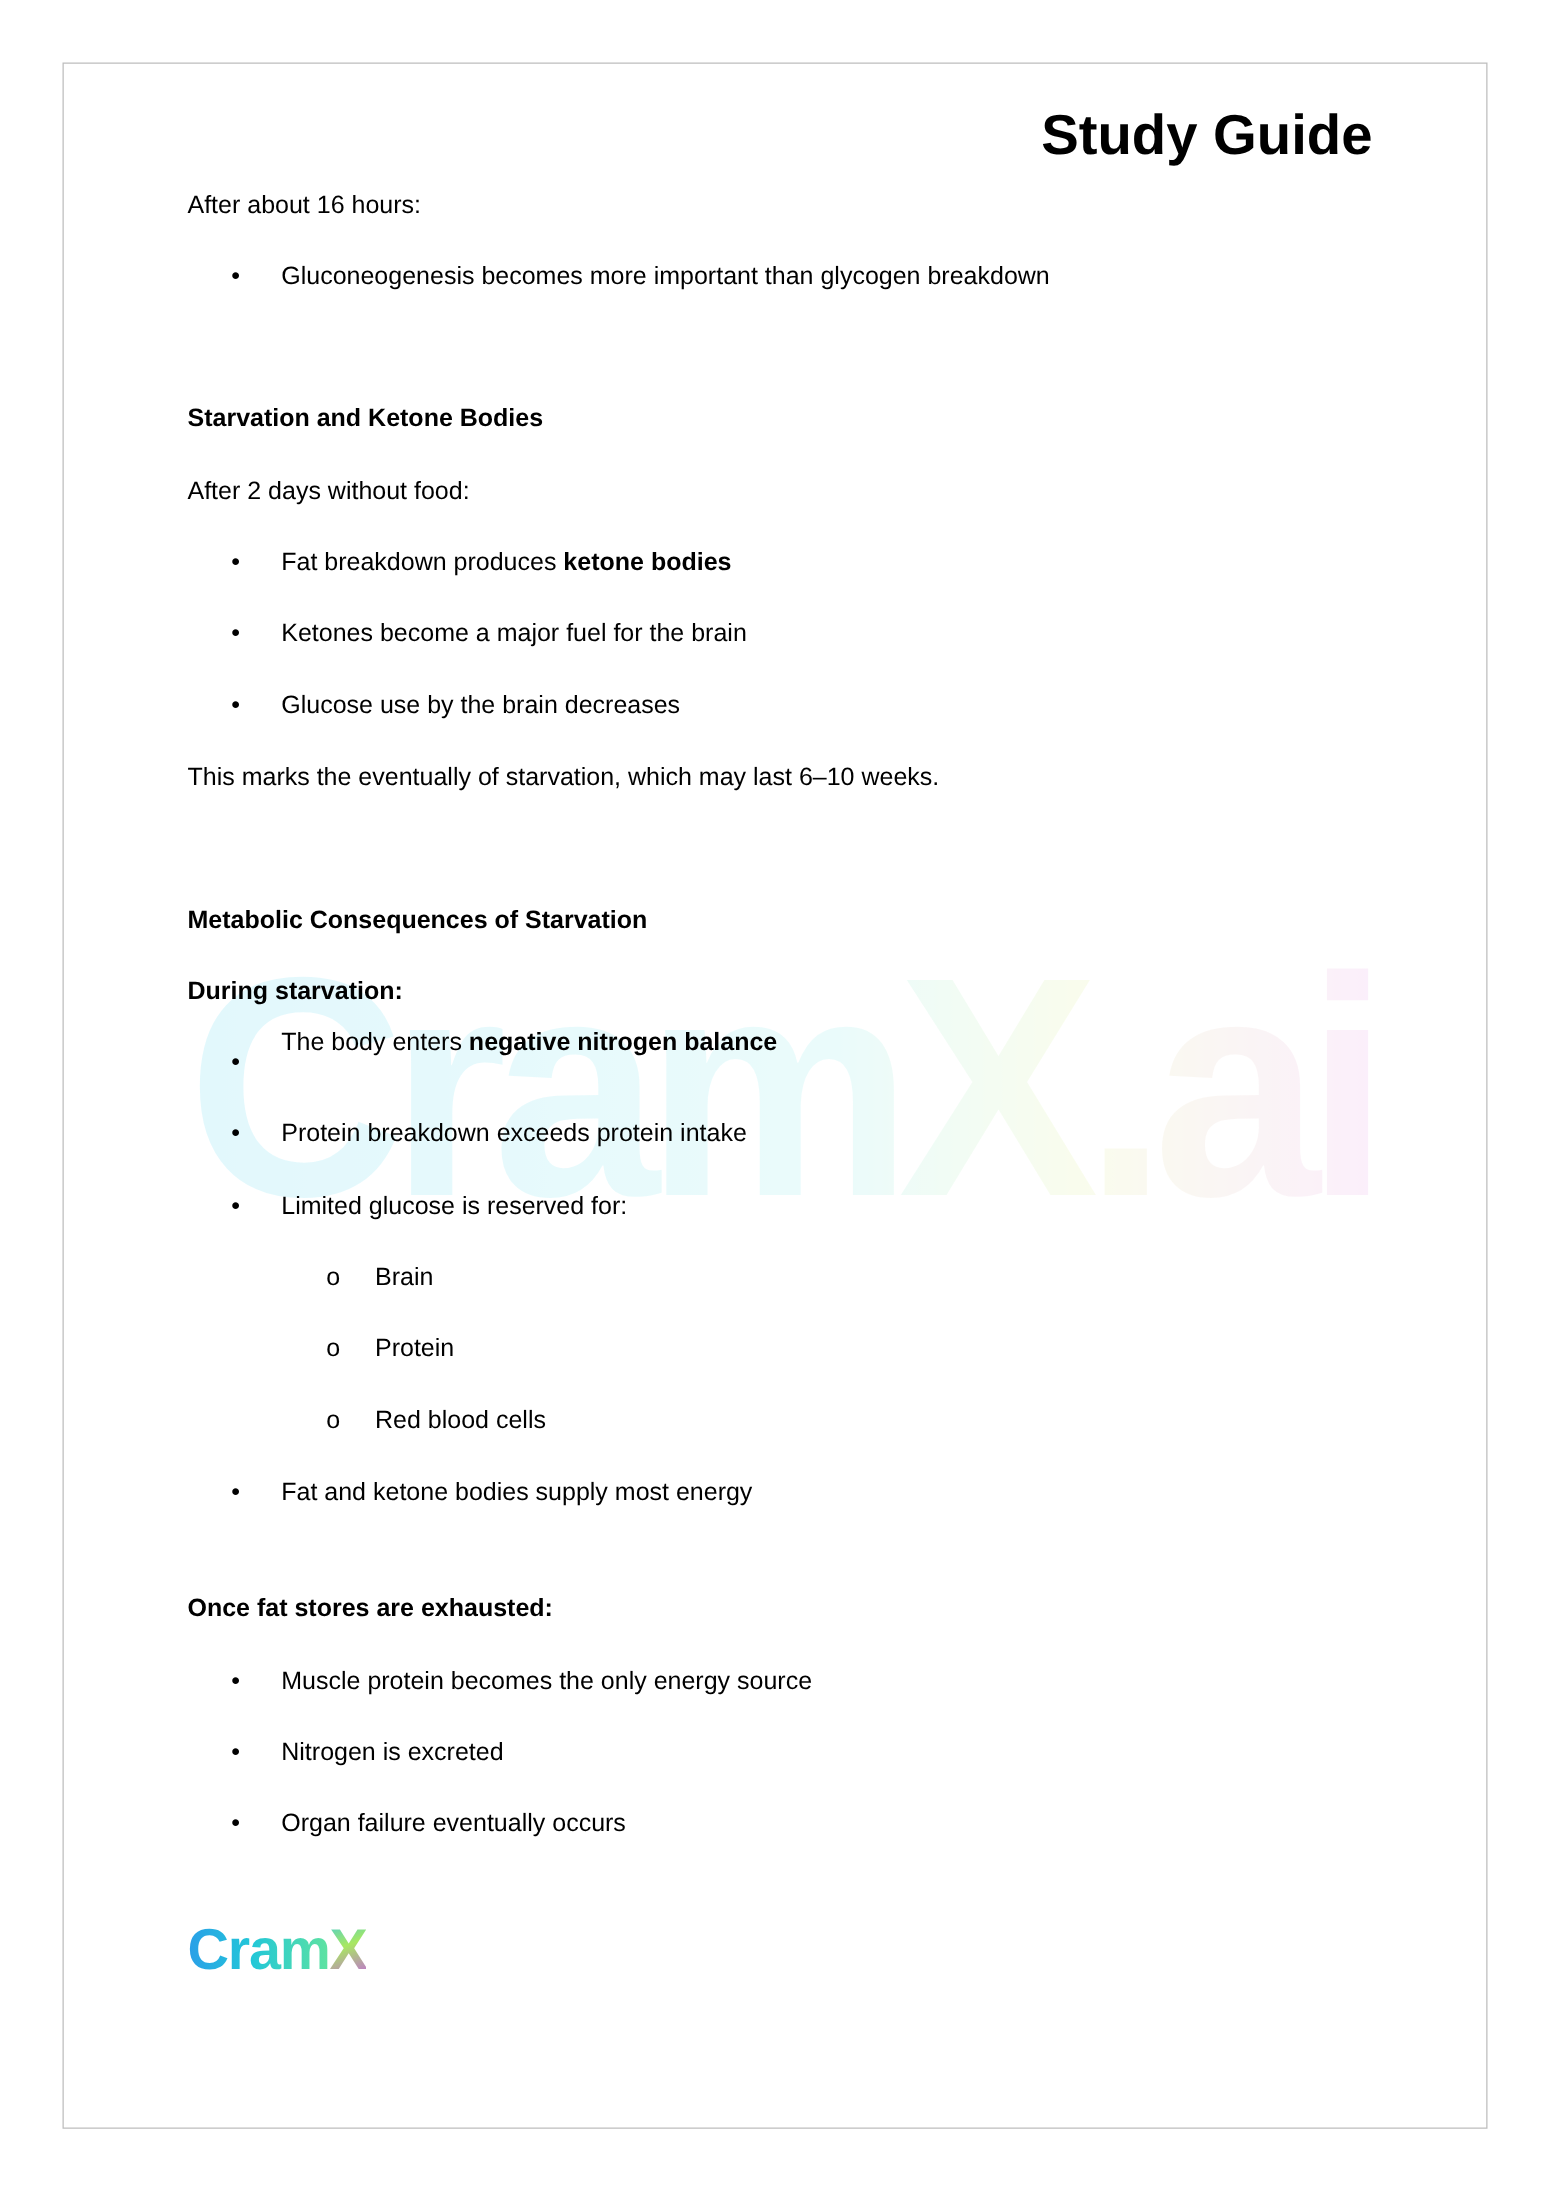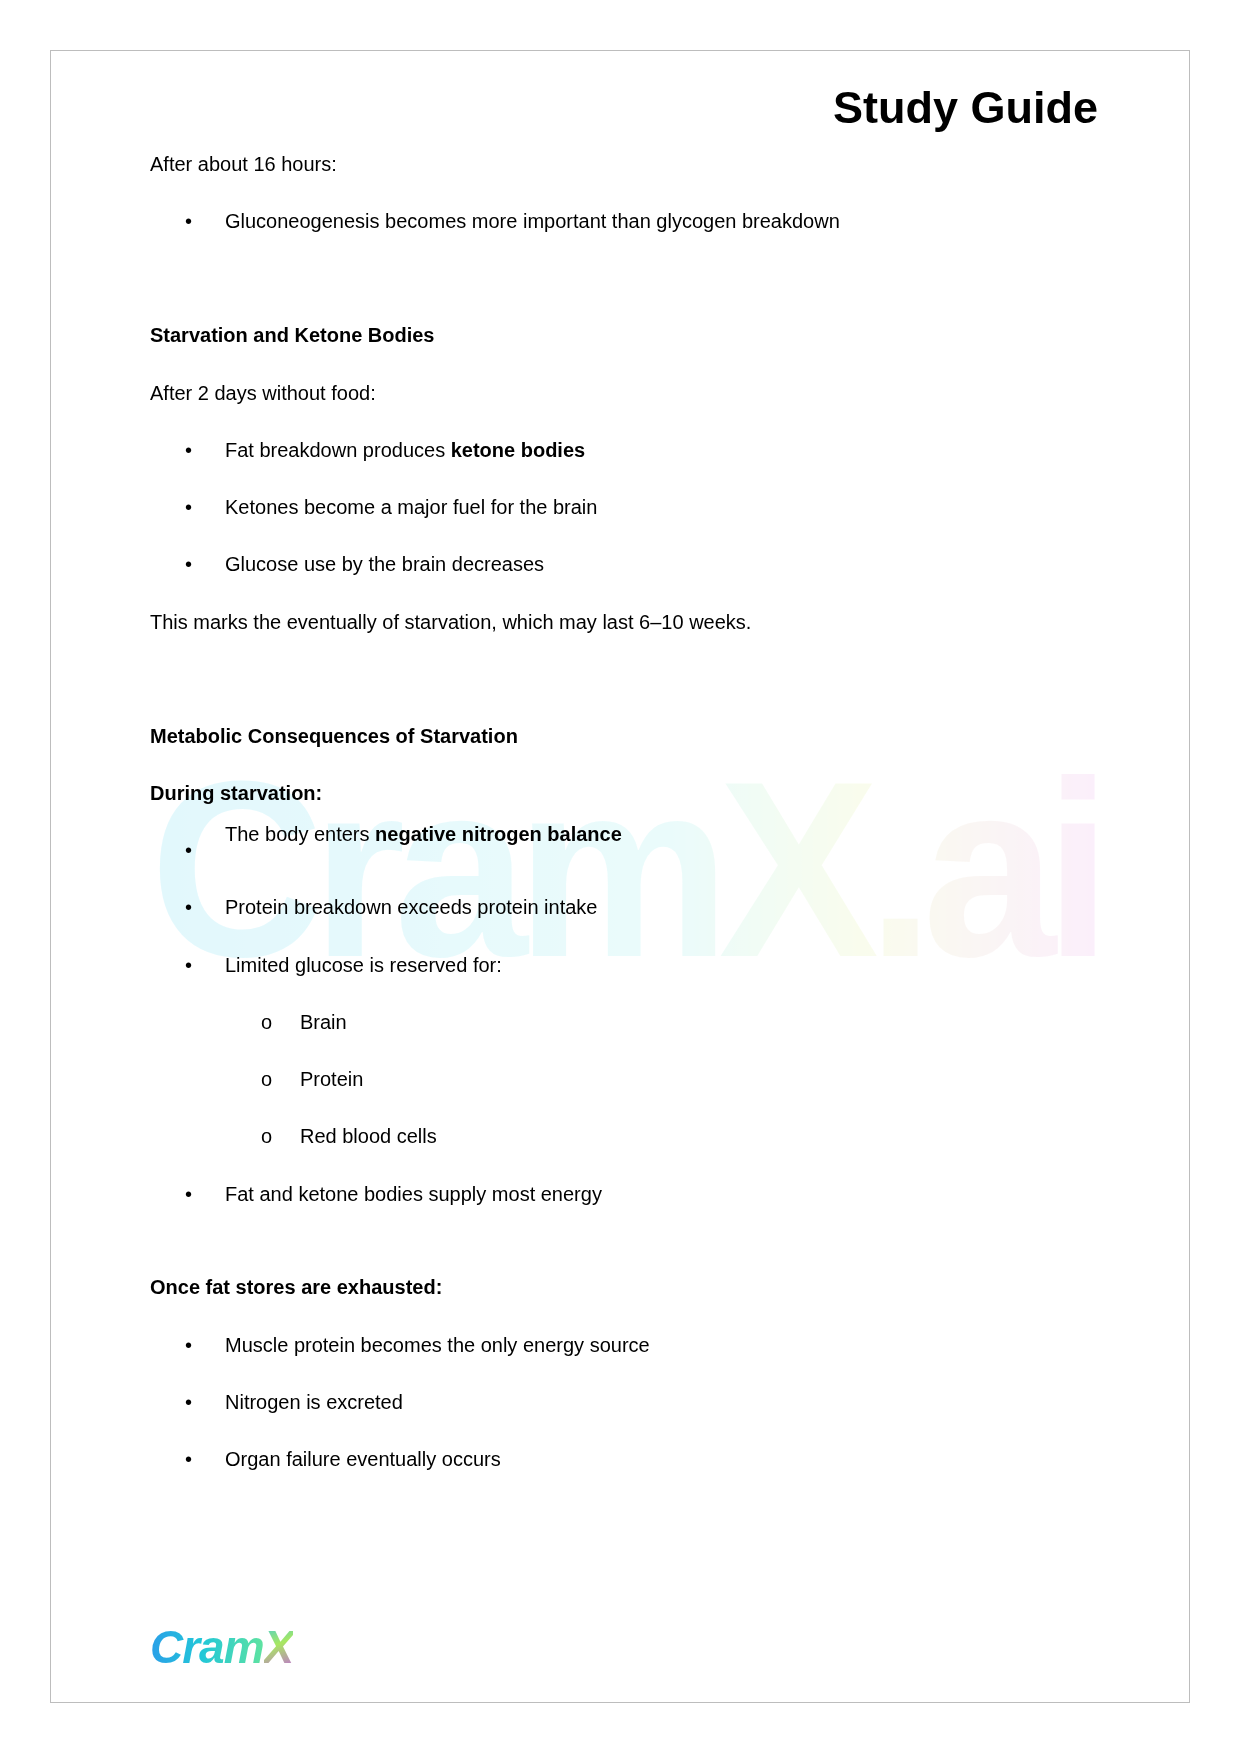--- a/index.html
+++ b/index.html
@@ -19,8 +19,8 @@
   .watermark { position: absolute; left: 150px; top: 756px; width: 950px; height: 240px;
                pointer-events: none; opacity: 0.22; z-index: 0; }
   .content { position: relative; z-index: 1; }
-  .logo { position: absolute; left: 150px; top: 1622px; font-size: 46px; font-weight: bold;
-          letter-spacing: -1px; line-height: 50px; font-style: italic; }
+  .logo { position: absolute; left: 150px; top: 1534px; font-size: 46px; font-weight: bold;
+          letter-spacing: -1px; line-height: 50px; }
   .logo .cram { background: linear-gradient(90deg, #2a9fe8 0%, #22c7d8 45%, #5fe3a0 100%);
                 -webkit-background-clip: text; background-clip: text; color: transparent; }
   .logo .x { background: linear-gradient(160deg, #38c9e8 0%, #a8e860 45%, #c65ce8 100%);

